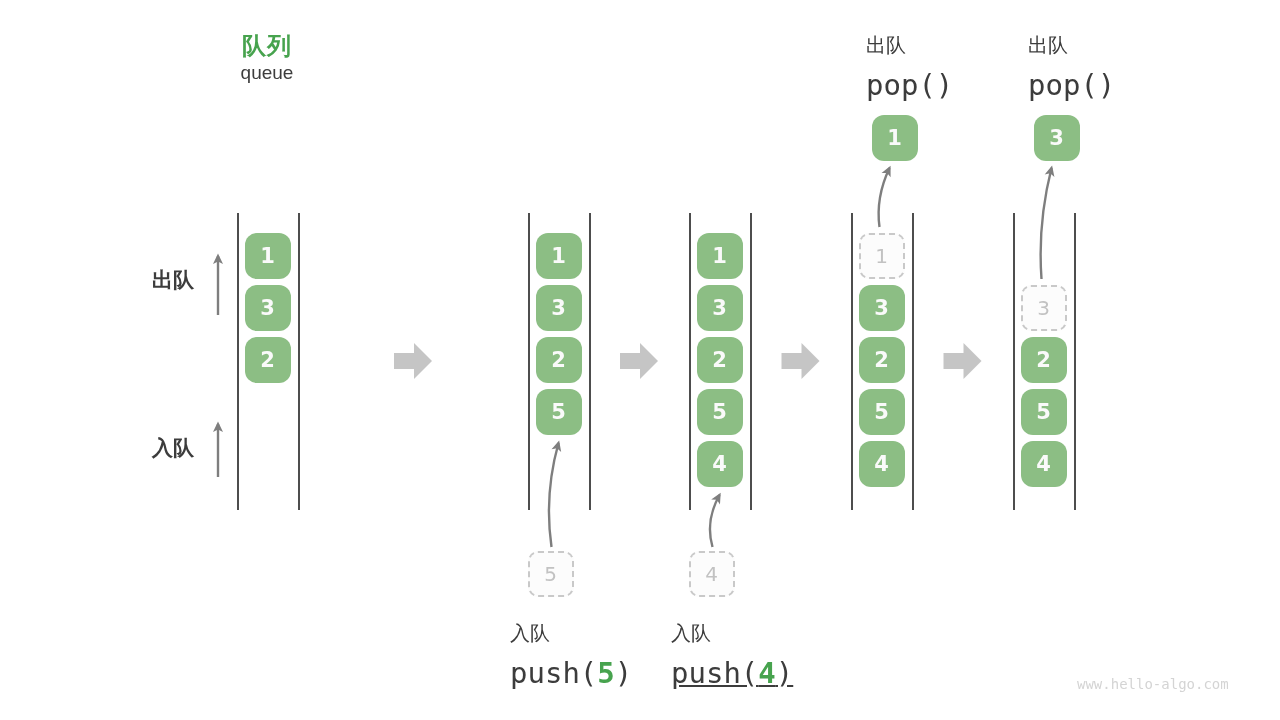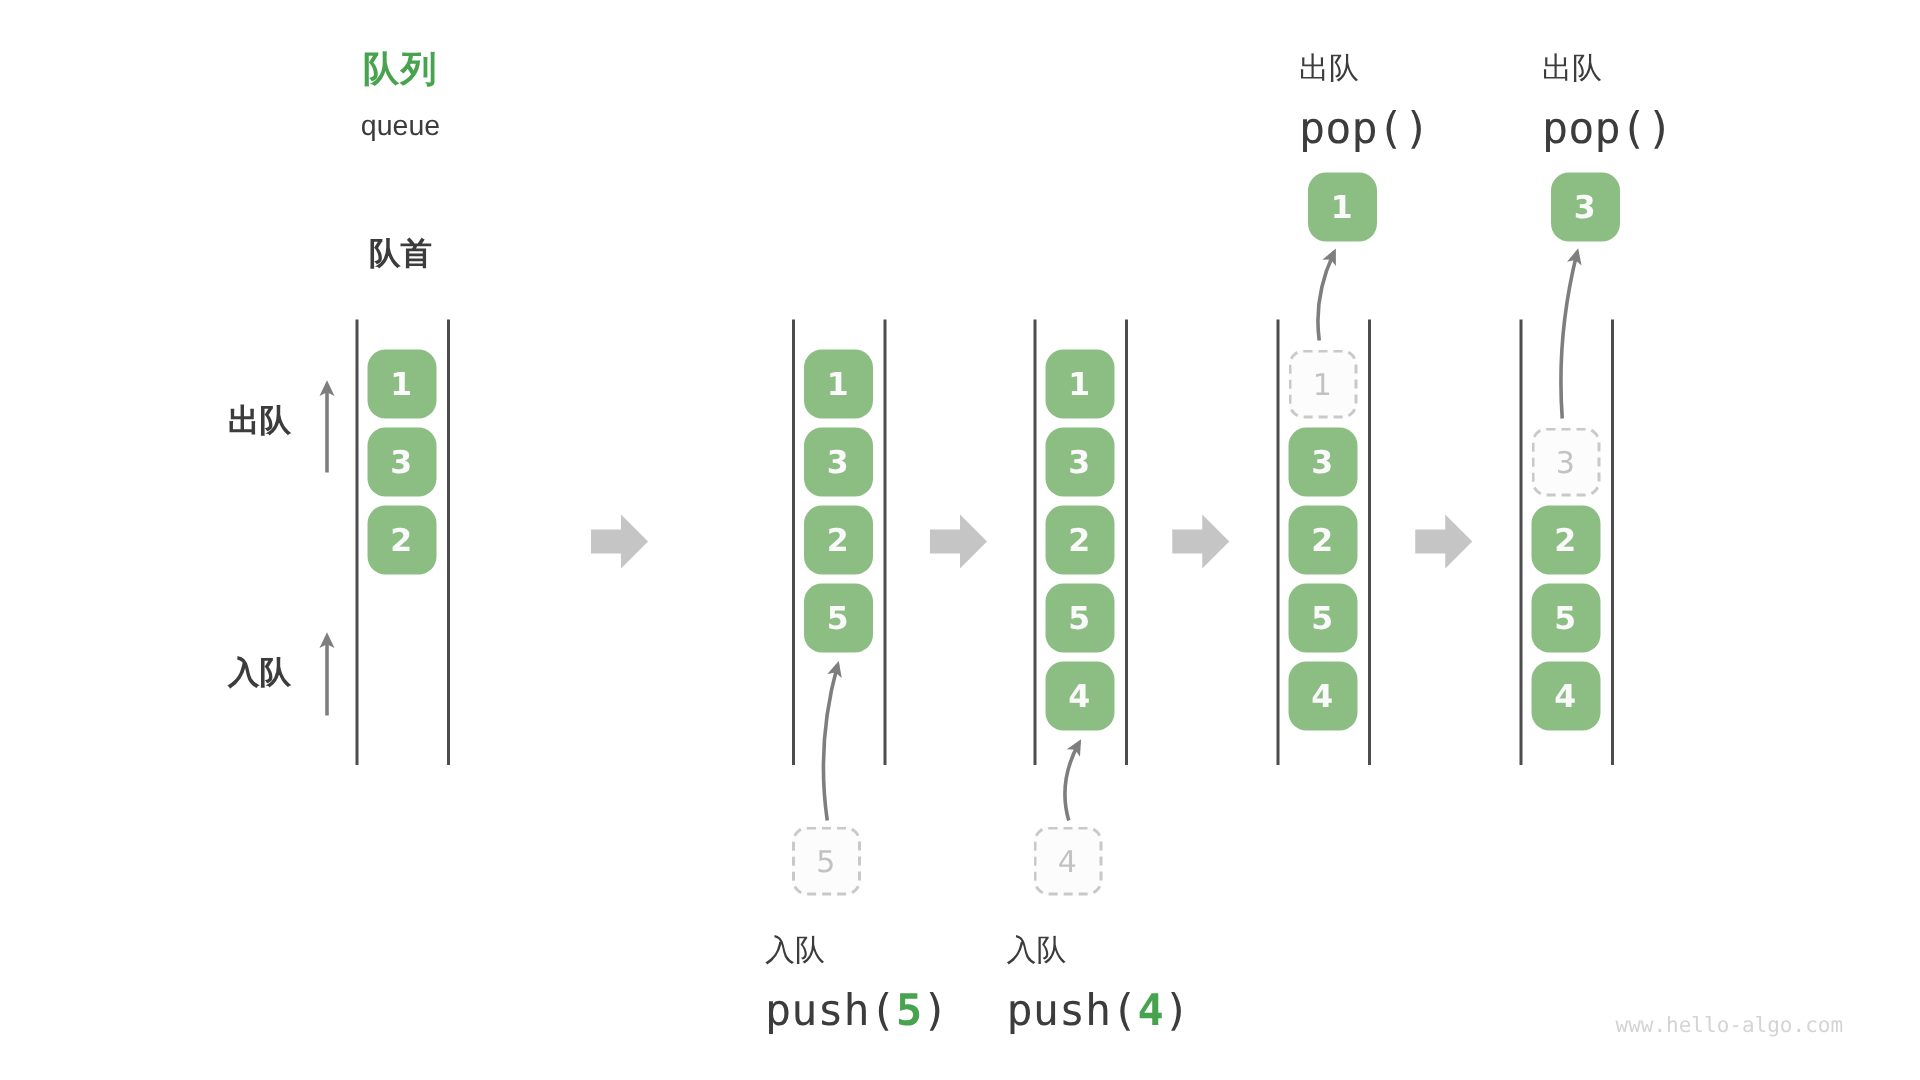--- a/index.html
+++ b/index.html
@@ -11,7 +11,7 @@
 
   .title-block { position:absolute; left:200px; top:30px; width:134px; text-align:center; }
   .title-zh { font-size:24px; font-weight:bold; color:var(--accent-green); letter-spacing:1px; }
-  .title-en { font-size:19px; color:var(--text-dark); margin-top:12px; }
+  .title-en { font-size:19px; color:var(--text-dark); margin-top:0; }
 
   .zh-label { position:absolute; font-size:21px; font-weight:bold; color:var(--text-dark); }
   .centered { width:134px; text-align:center; }

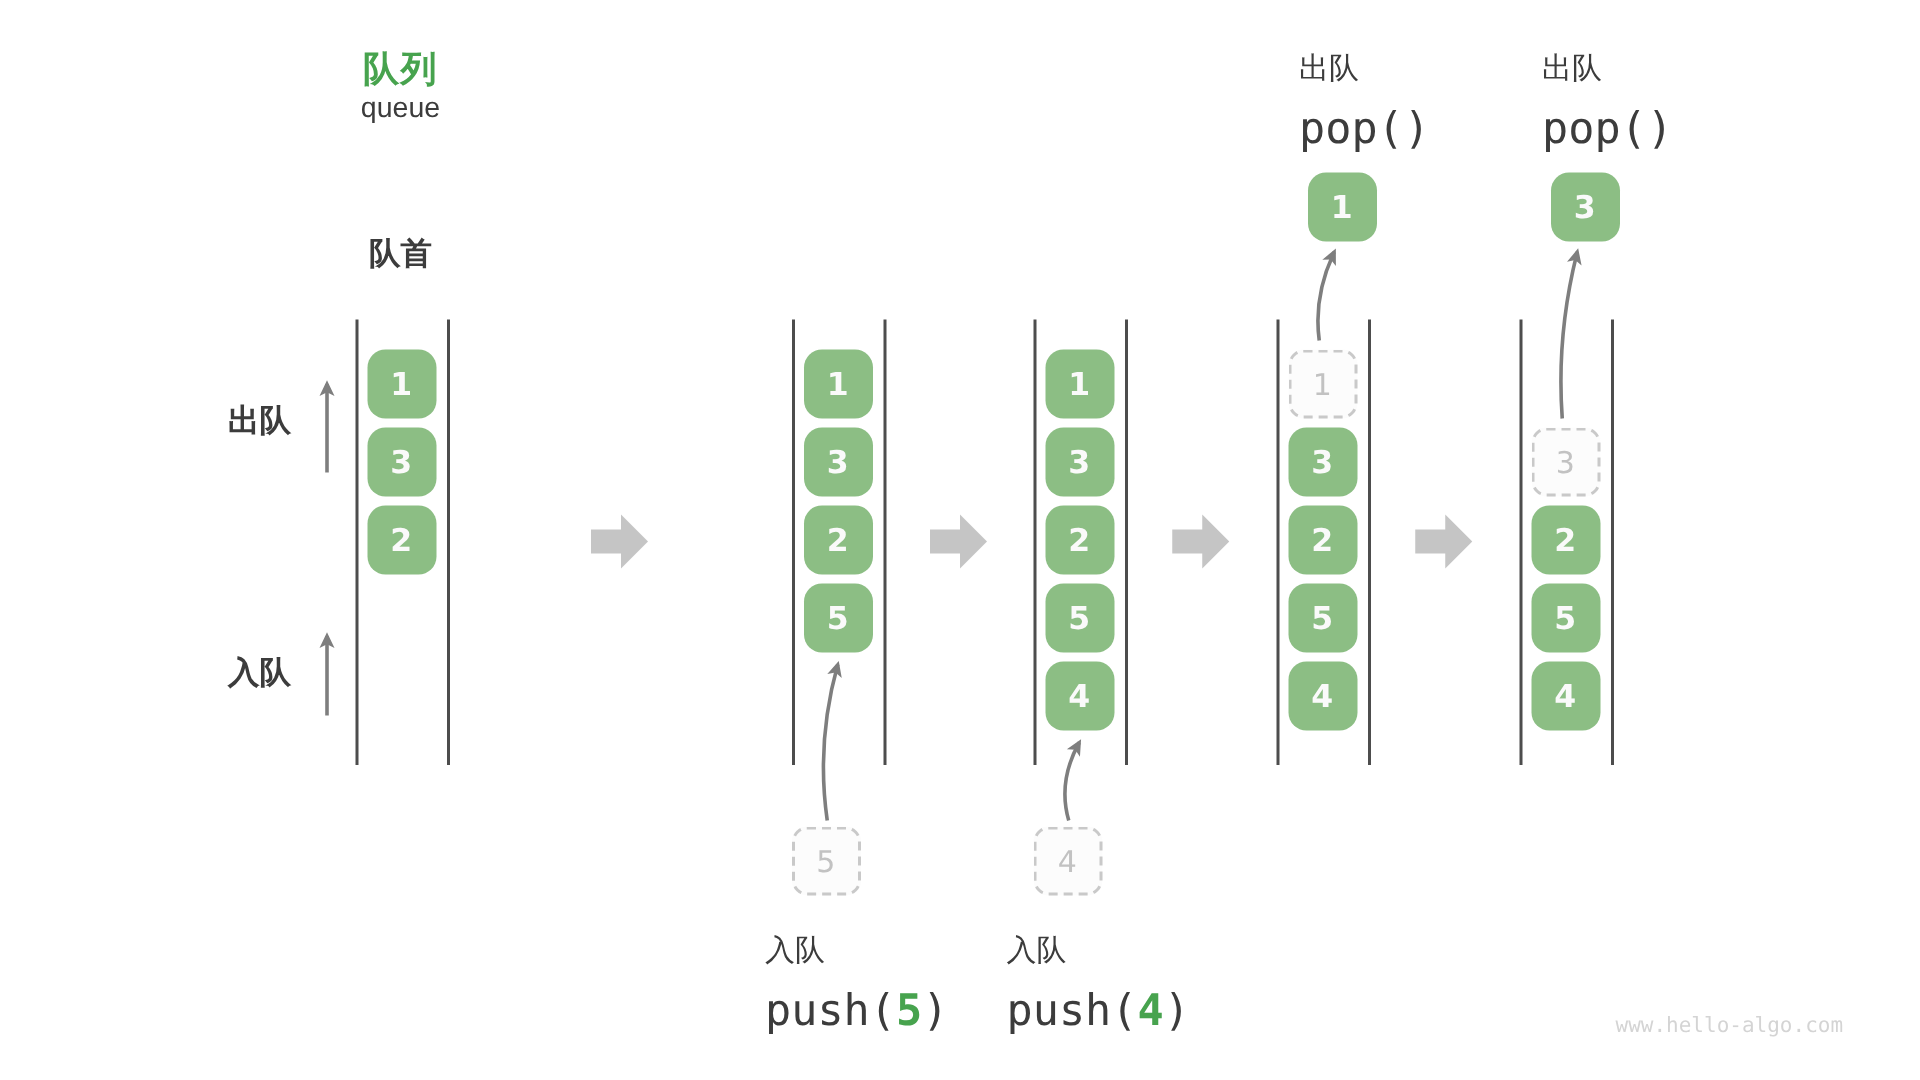--- a/index.html
+++ b/index.html
@@ -71,7 +71,6 @@
     <div class="title-en">queue</div>
   </div>
 
-  <div class="zh-label centered" style="left:200px; top:155px;">队首</div>
 
   <div class="zh-label" style="left:152px; top:266px;">出队</div>
   <div class="zh-label" style="left:152px; top:434px;">入队</div>

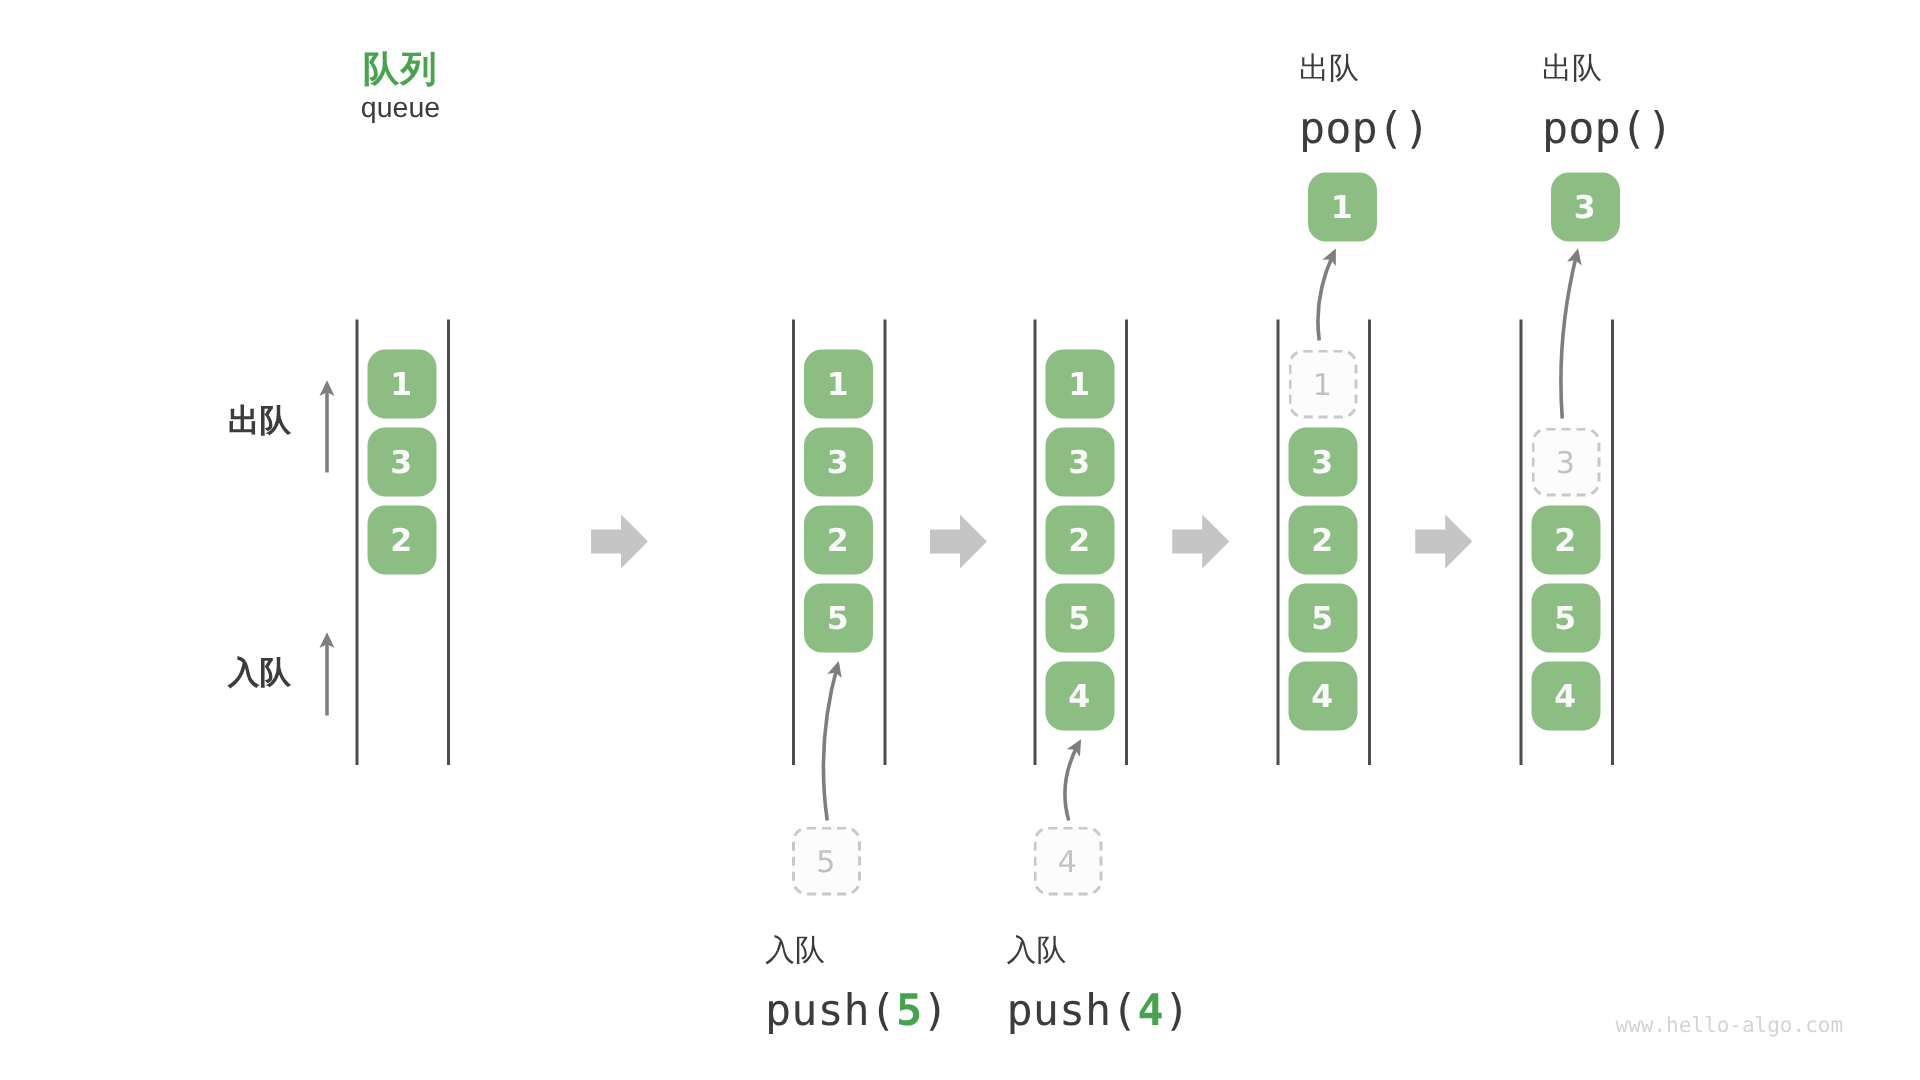--- a/index.html
+++ b/index.html
@@ -99,7 +99,7 @@
       <div class="cell" style="left: 696.5px; top: 441px;">4</div>
       <div class="cell ghost" style="left: 688.5px; top: 551px;">4</div>
       <div class="op-label" style="left: 671px; top: 620px;">入队</div>
-      <div class="op-code" style="left: 671px; top: 656px;"><span>push(</span><span class="arg">4</span><span>)</span></div>
+      <div class="op-code" style="left: 671px; top: 656px; text-decoration: underline;"><span>push(</span><span class="arg">4</span><span>)</span></div>
       <div class="vline" style="left: 851px;"></div>
       <div class="vline" style="left: 912px;"></div>
       <div class="cell ghost" style="left: 858.5px; top: 233px;">1</div>

